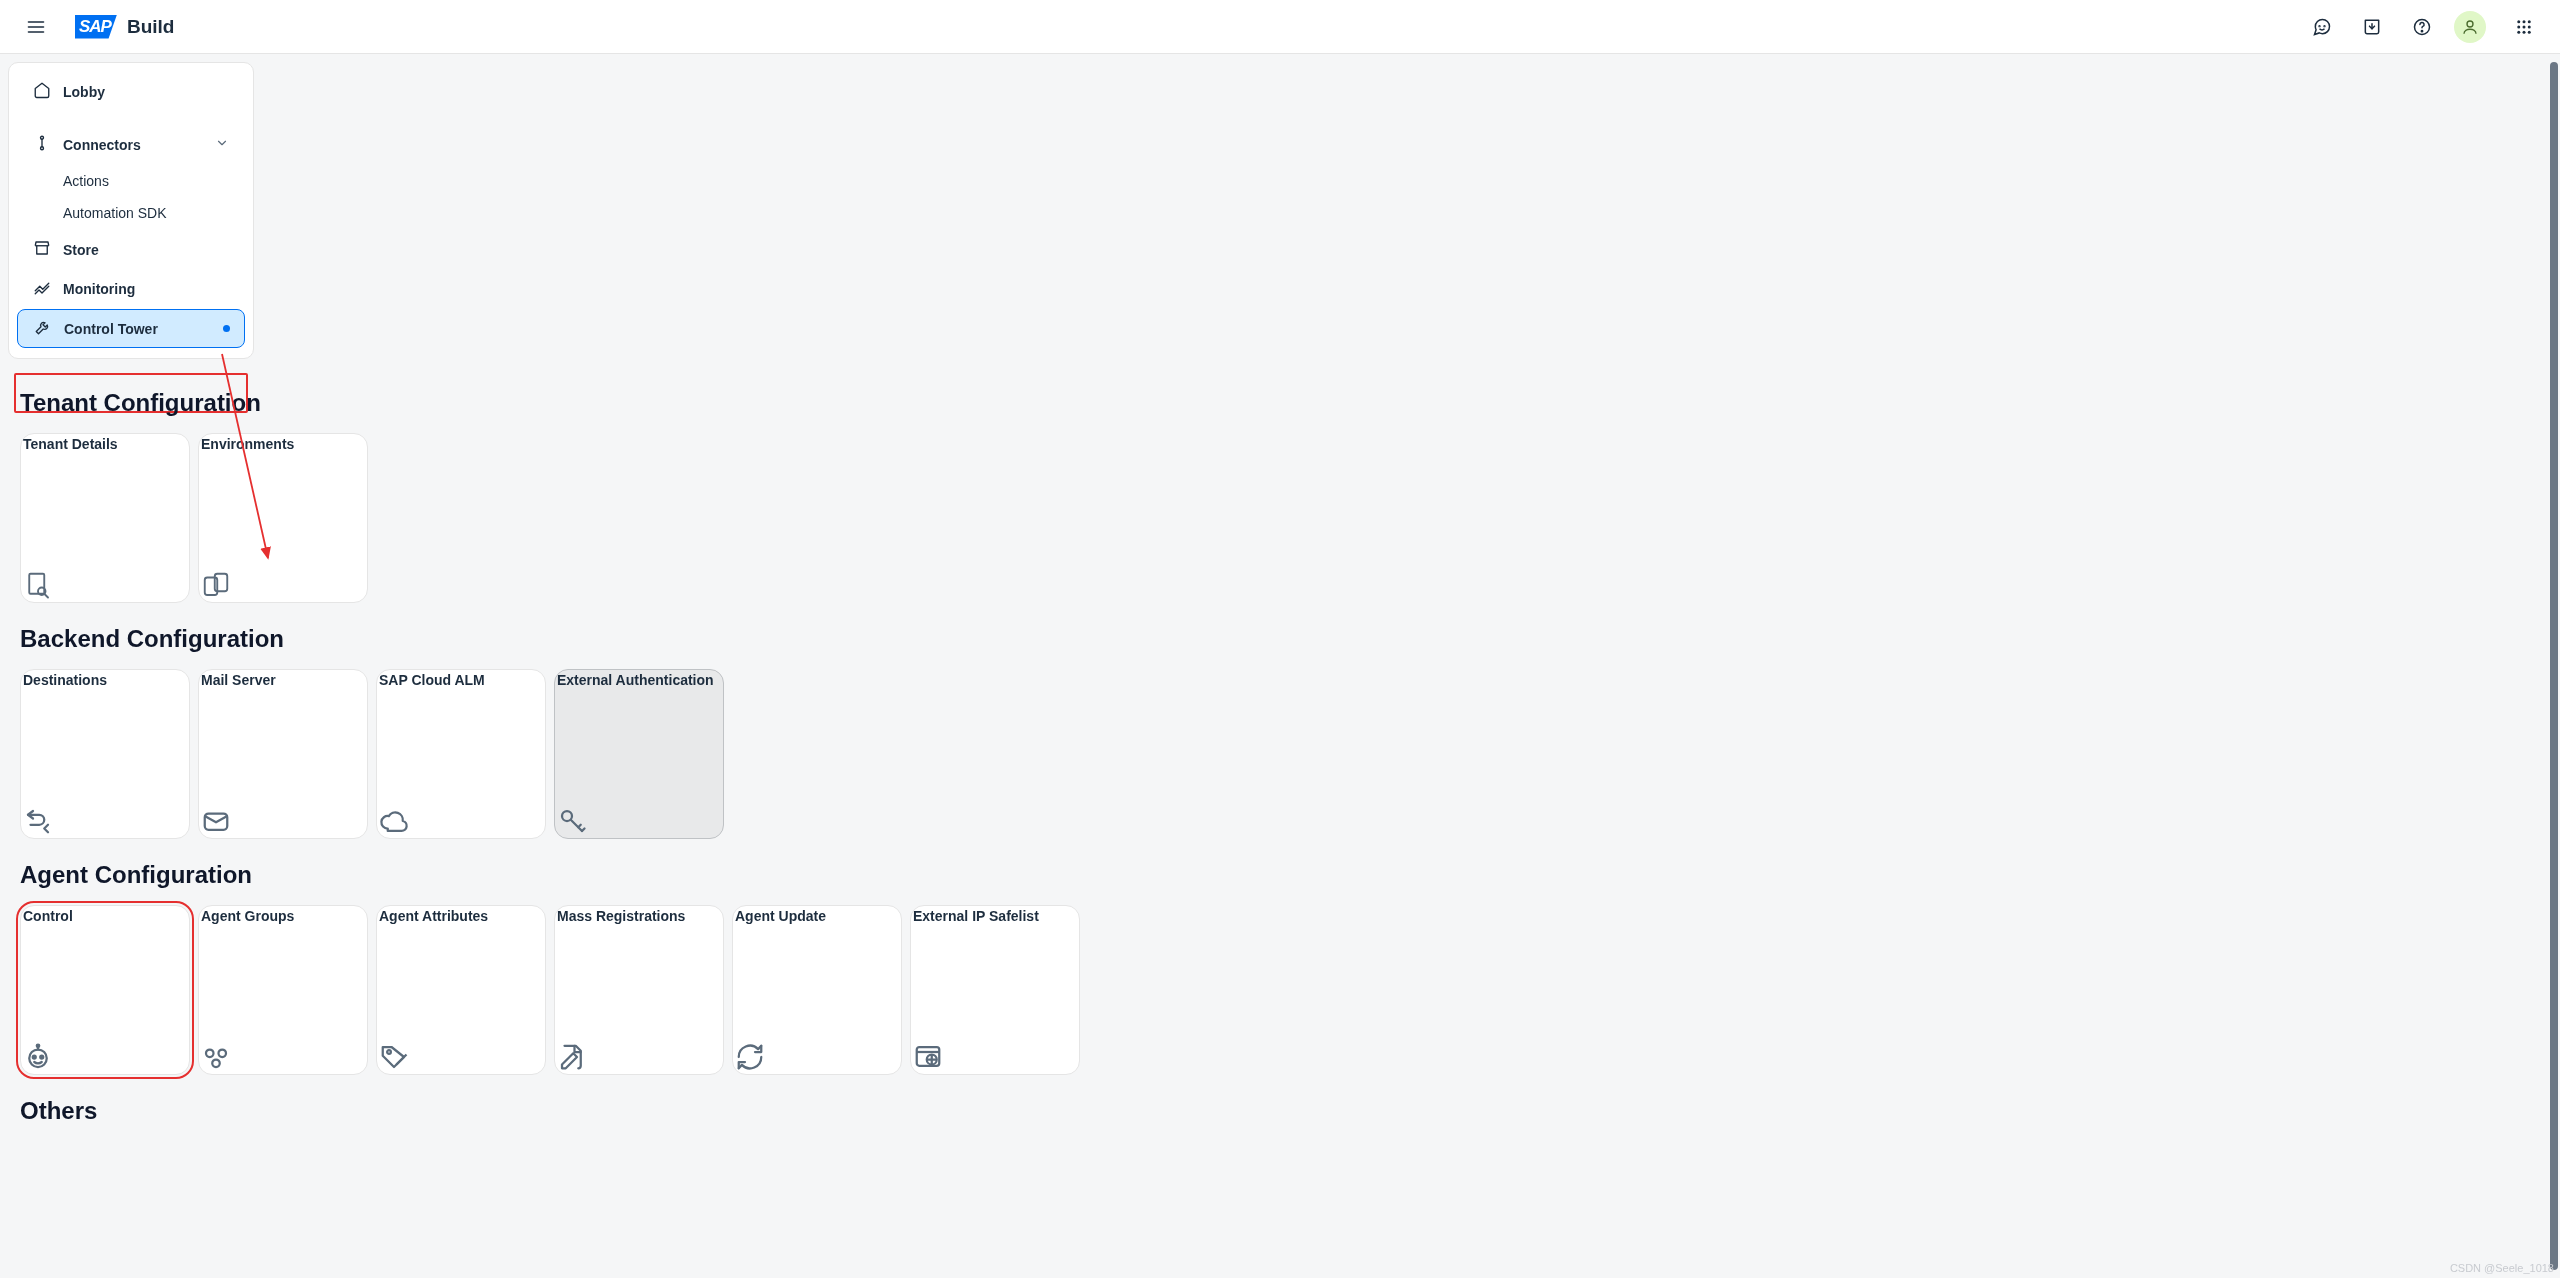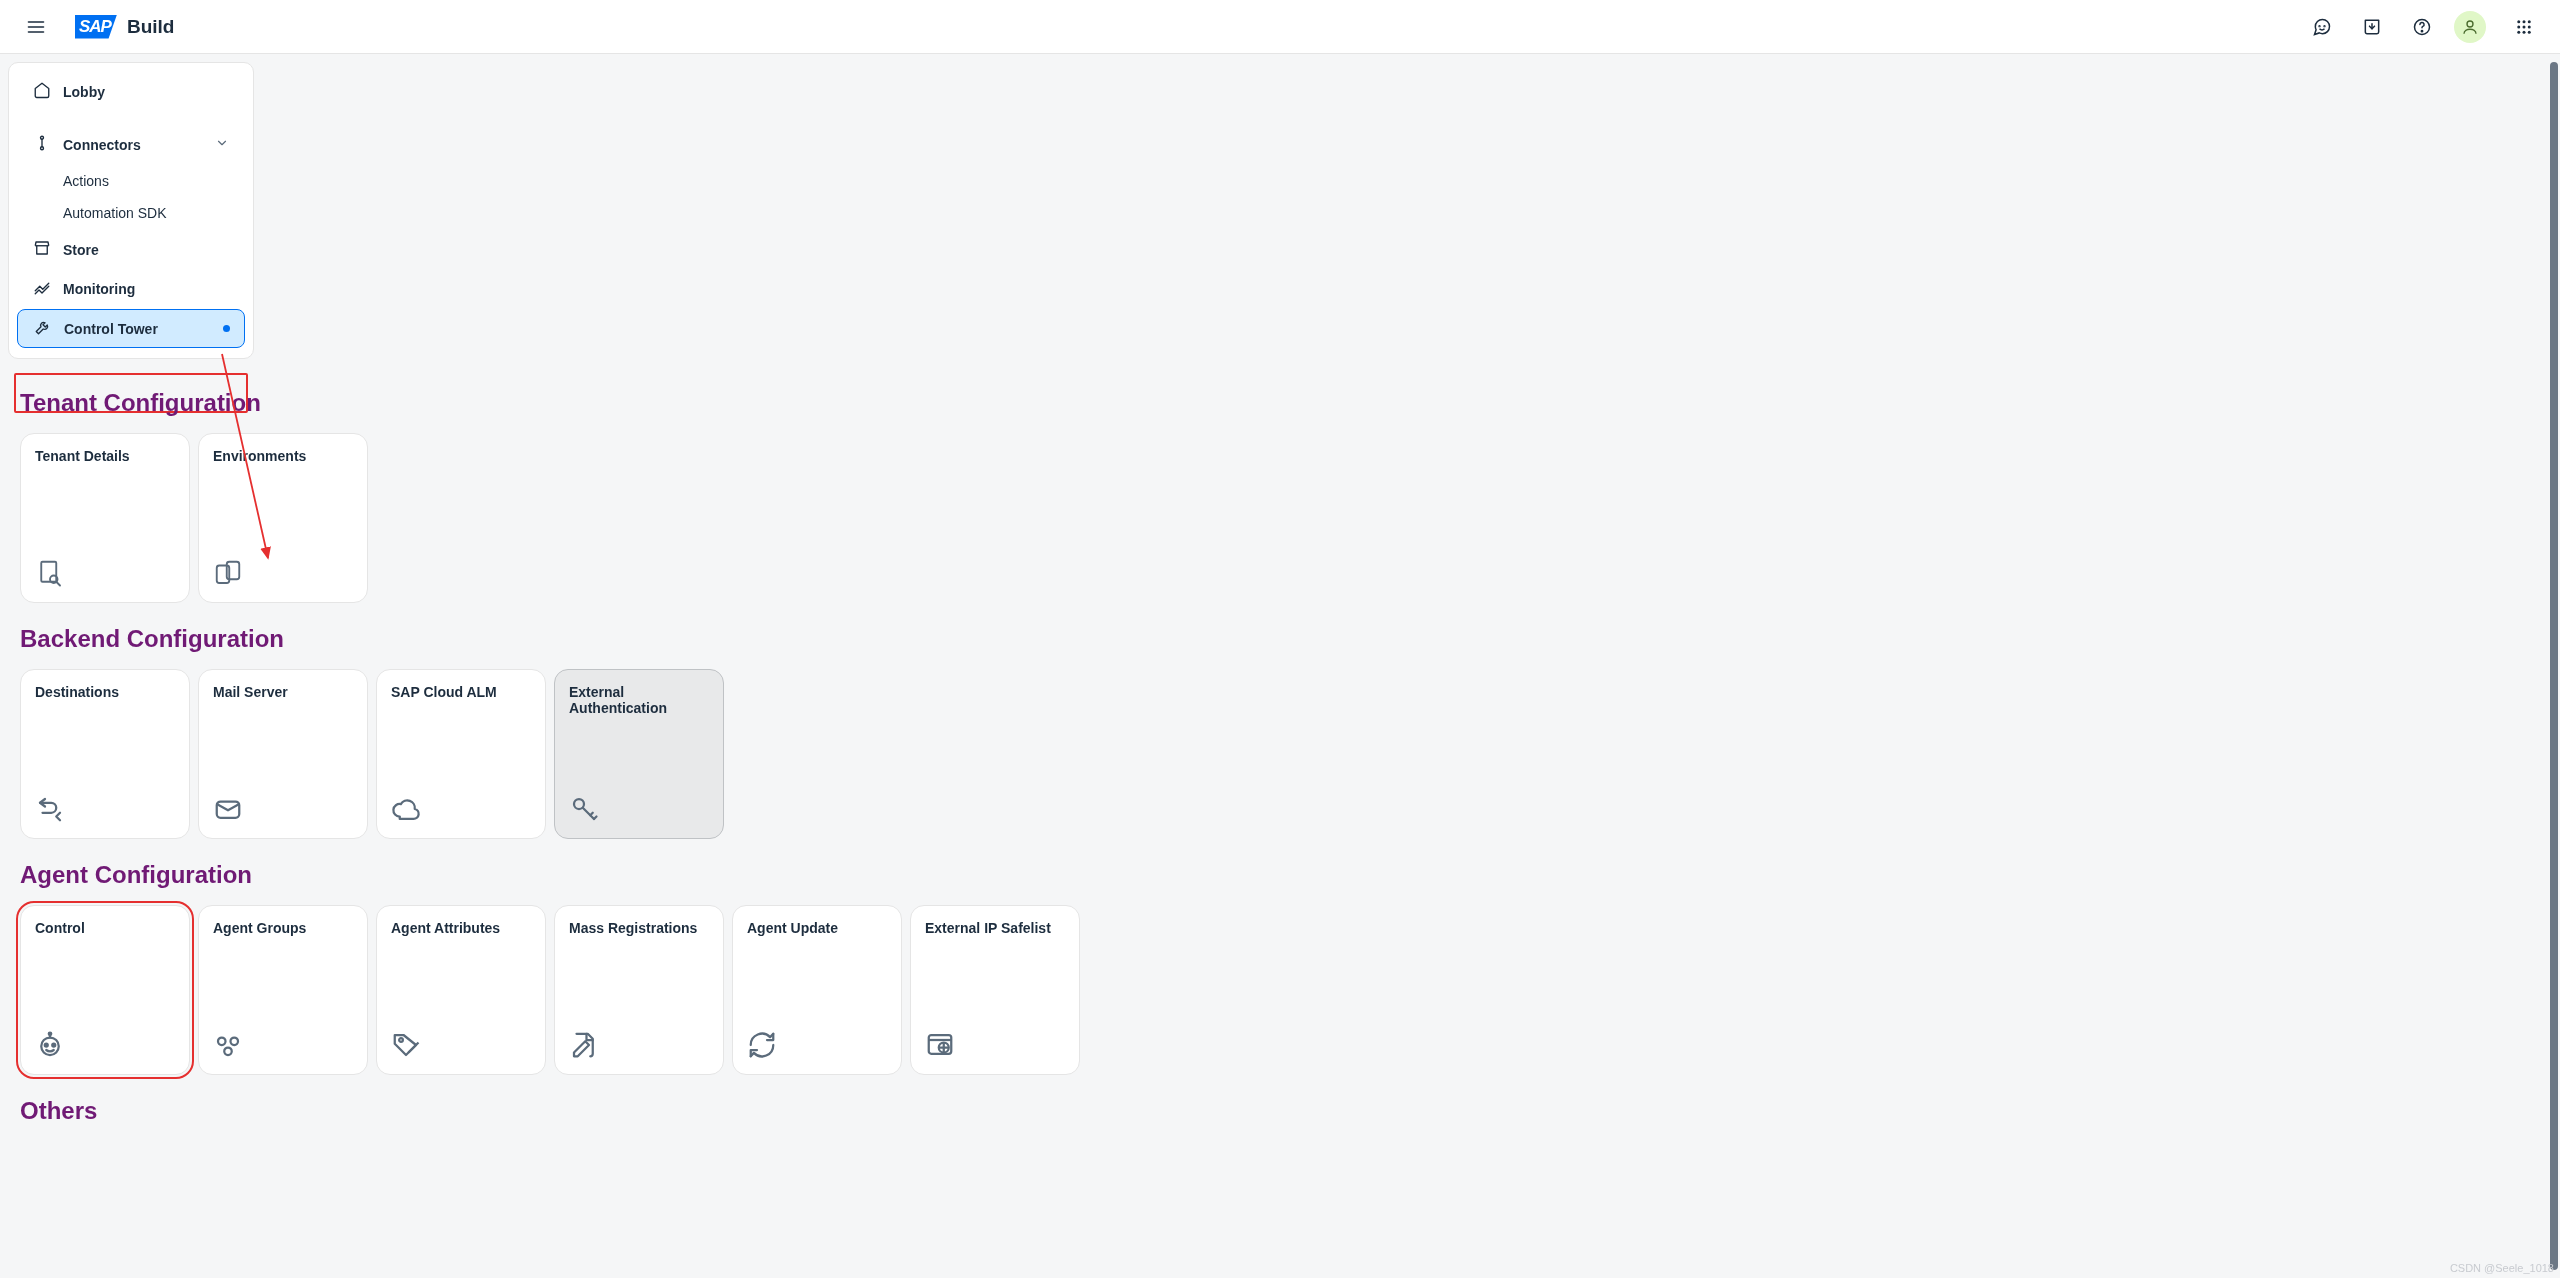--- a/index.html
+++ b/index.html
@@ -112,7 +112,7 @@
     position: relative;
   }
   h1.section {
-    font-size: 24px; font-weight: 700; color: #701a75;
+    font-size: 24px; font-weight: 700; color: #0f172a;
     margin: 22px 0 16px 0;
   }
   .tile-row { display: flex; gap: 8px; flex-wrap: wrap; }

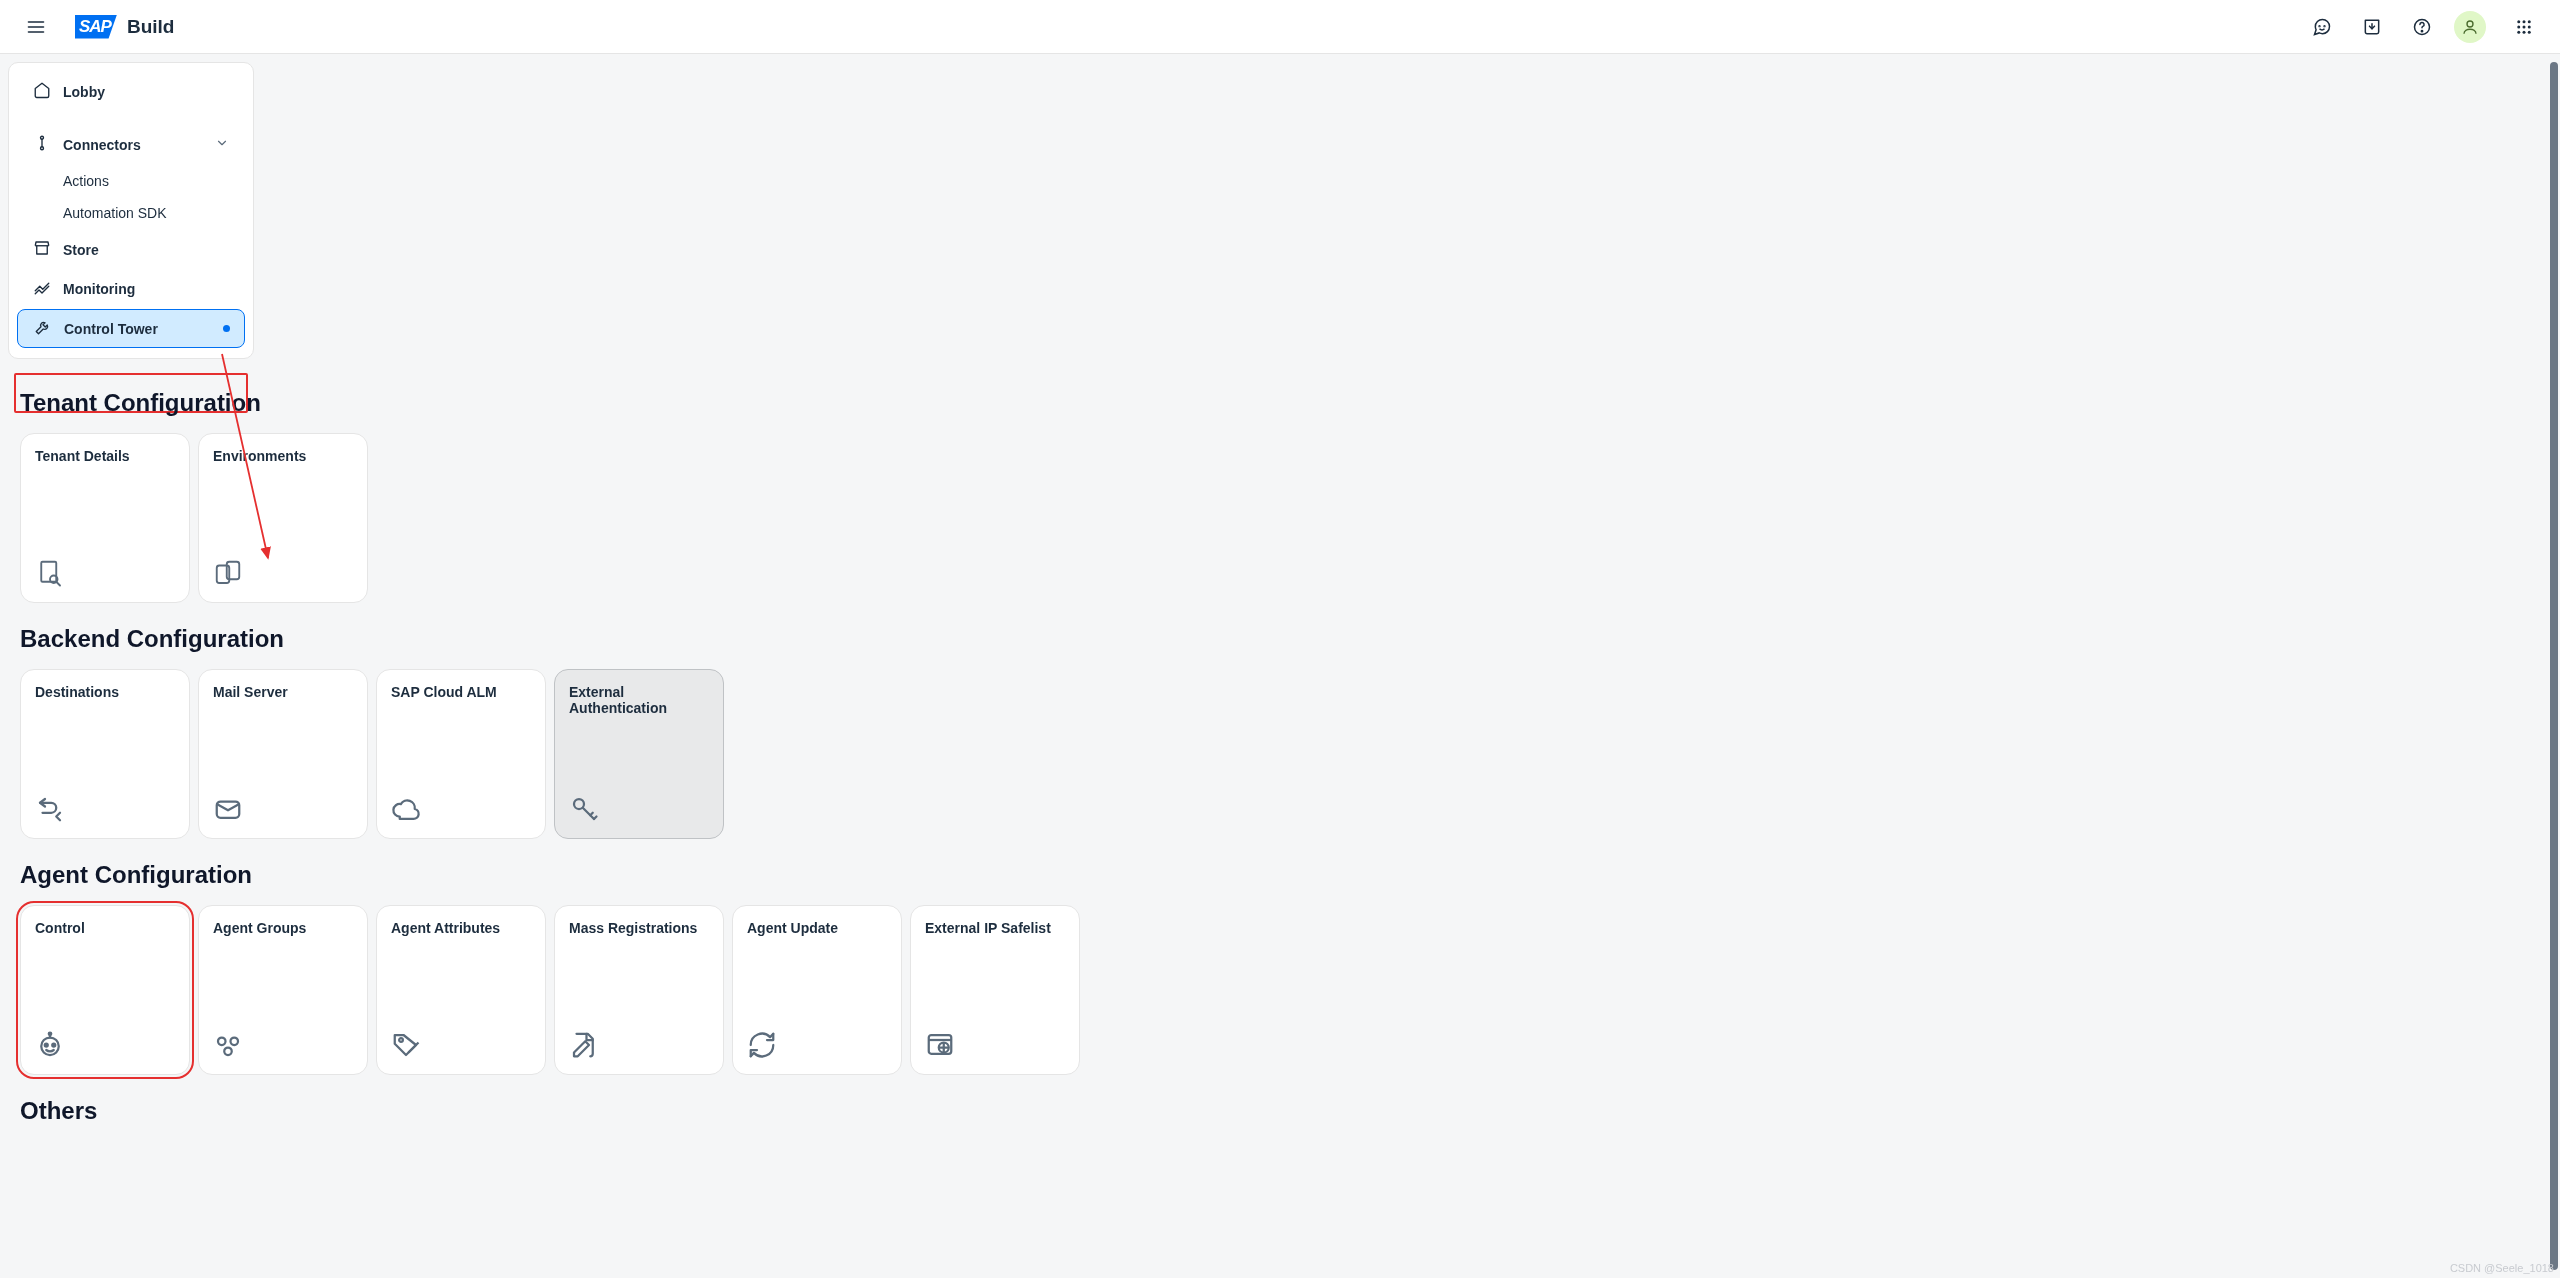--- a/index.html
+++ b/index.html
@@ -121,7 +121,7 @@
     background: #fff;
     border: 1px solid #e5e5e5;
     border-radius: 14px;
-    padding: 14px;
+    padding: 2px;
     display: flex; flex-direction: column;
     font-weight: 700; font-size: 14px;
     color: #1d2d3e;

